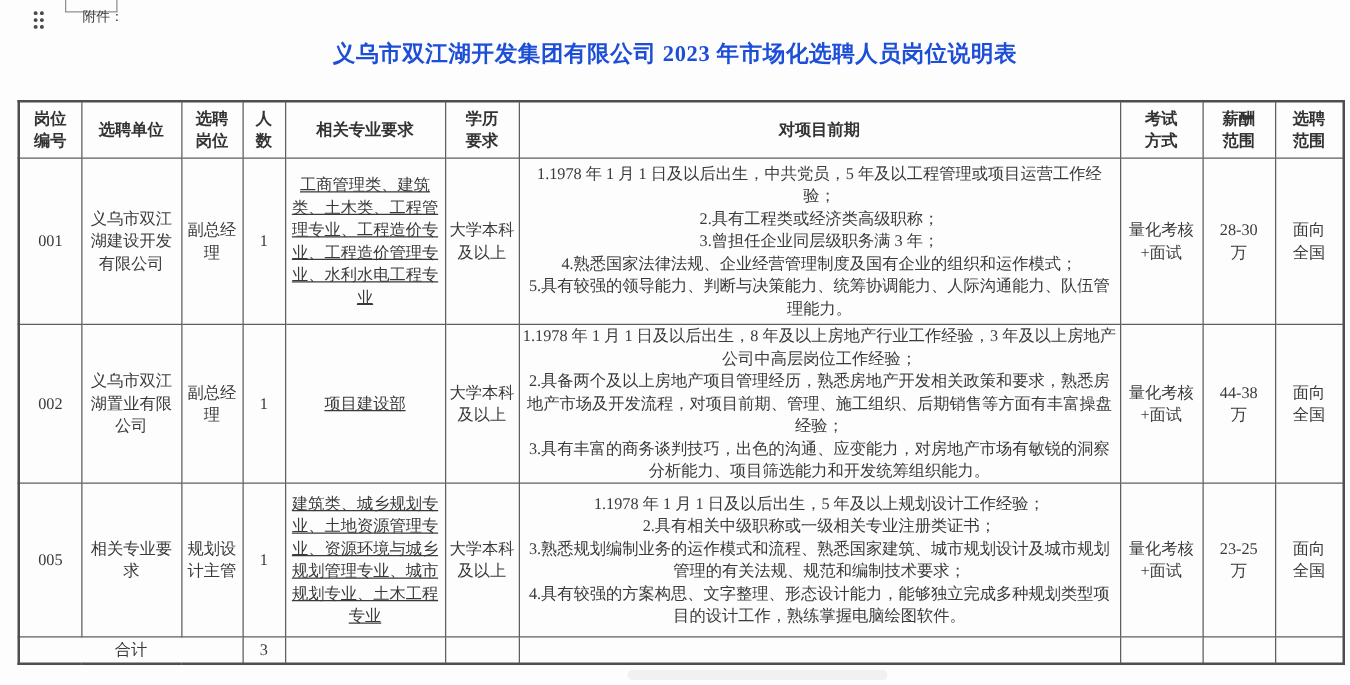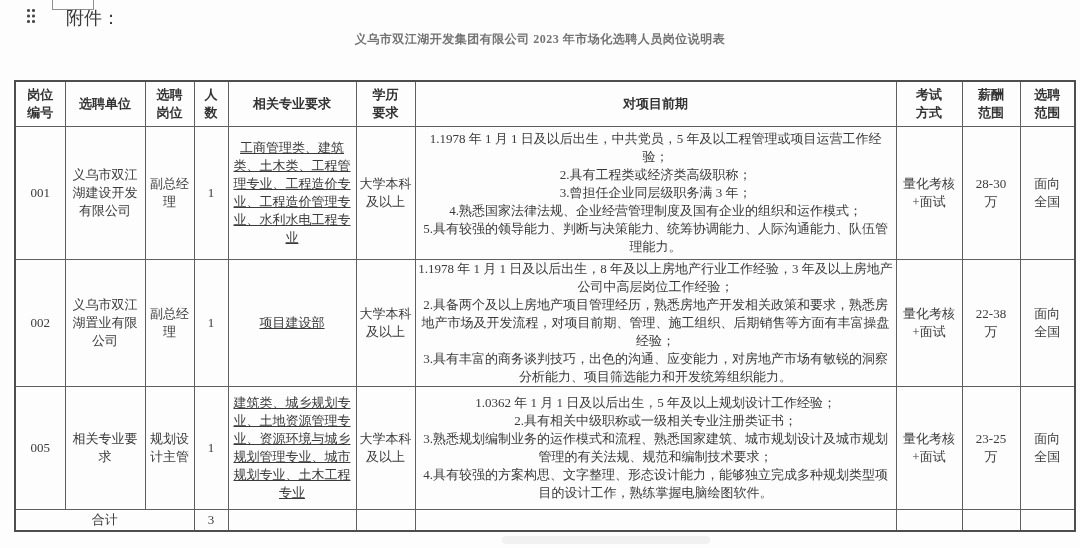--- a/index.html
+++ b/index.html
@@ -18,7 +18,7 @@
   
   .sel-box { position:absolute; left:52px; top:-5px; width:40px; height:13px;
              border:1px solid #8f8f8f; }
-  .attach { position:absolute; left:66px; top:6px; font-size:18px; color:#3a3a3a; }
+  .attach { position:absolute; left:66px; top:6px; font-size:11px; color:#3a3a3a; }
   .title {
     position:absolute; top:31px; left:0; width:100%; margin:0;
     text-align:center; font-size:12px; font-weight:bold; letter-spacing:.5px; color:#737373;

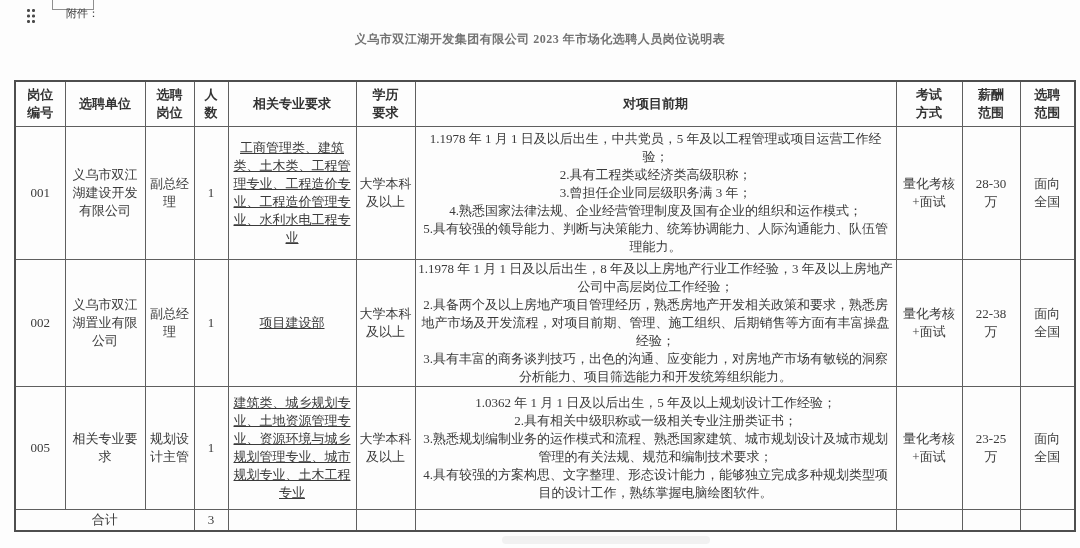--- a/index.html
+++ b/index.html
@@ -21,7 +21,7 @@
   .attach { position:absolute; left:66px; top:6px; font-size:11px; color:#3a3a3a; }
   .title {
     position:absolute; top:31px; left:0; width:100%; margin:0;
-    text-align:center; font-size:12px; font-weight:bold; letter-spacing:.5px; color:#737373;
+    text-align:center; font-size:18px; font-weight:bold; letter-spacing:.5px; color:#1d4ed8;
   }
   table.doc {
     position:absolute; left:14px; top:80px; width:1060px;

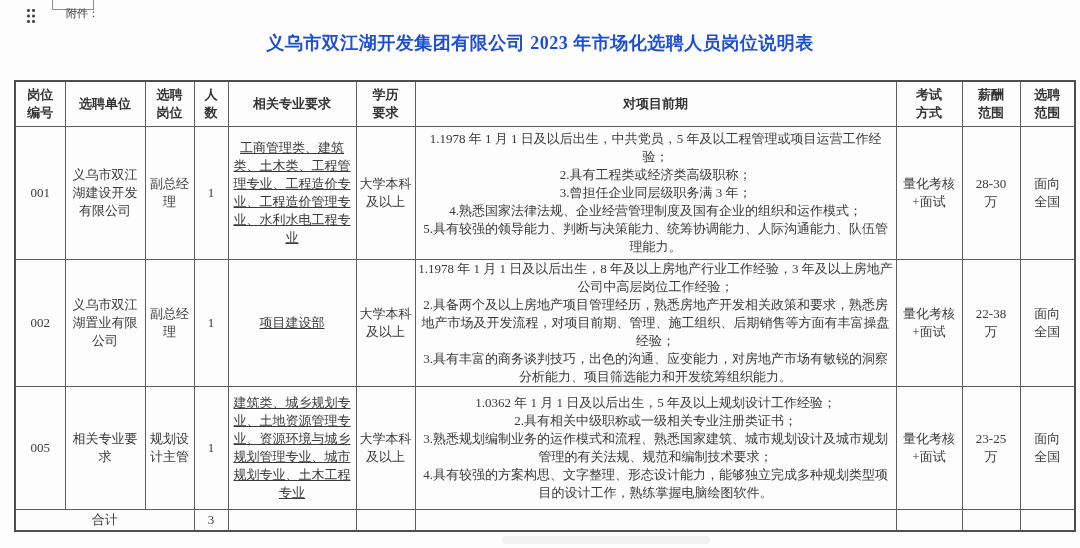--- a/index.html
+++ b/index.html
@@ -127,7 +127,7 @@
 2.具备两个及以上房地产项目管理经历，熟悉房地产开发相关政策和要求，熟悉房地产市场及开发流程，对项目前期、管理、施工组织、后期销售等方面有丰富操盘经验；
 3.具有丰富的商务谈判技巧，出色的沟通、应变能力，对房地产市场有敏锐的洞察分析能力、项目筛选能力和开发统筹组织能力。</td>
         <td class="c-exam">量化考核+面试</td>
-        <td class="c-salary">22-38
+        <td class="c-salary">44-38
 万</td>
         <td class="c-scope">面向
 全国</td>

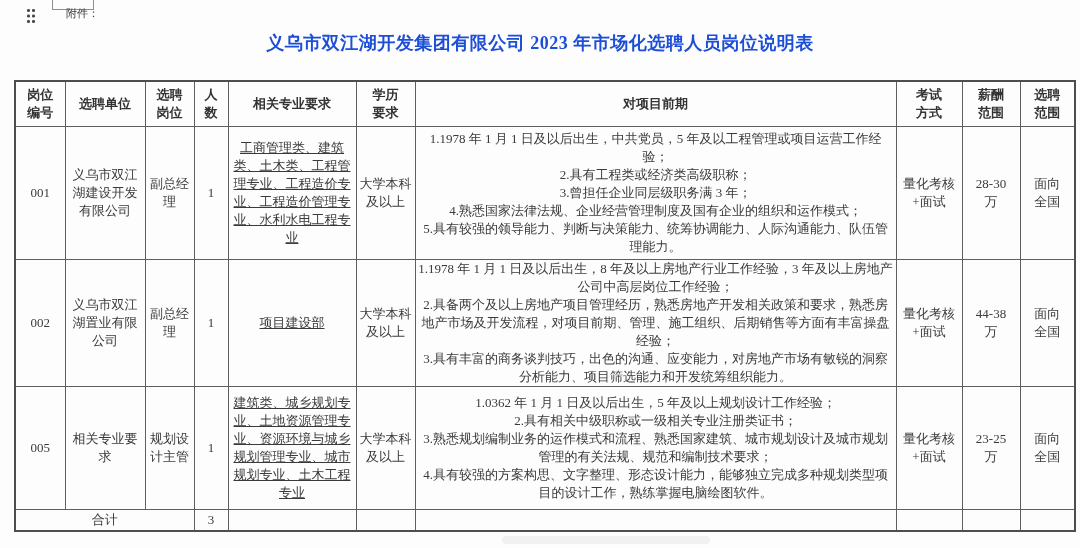--- a/index.html
+++ b/index.html
@@ -139,7 +139,7 @@
         <td>1</td>
         <td class="c-majors">建筑类、城乡规划专业、土地资源管理专业、资源环境与城乡规划管理专业、城市规划专业、土木工程专业</td>
         <td class="c-edu">大学本科及以上</td>
-        <td class="c-other">1.0362 年 1 月 1 日及以后出生，5 年及以上规划设计工作经验；
+        <td class="c-other">1.1978 年 1 月 1 日及以后出生，5 年及以上规划设计工作经验；
 2.具有相关中级职称或一级相关专业注册类证书；
 3.熟悉规划编制业务的运作模式和流程、熟悉国家建筑、城市规划设计及城市规划管理的有关法规、规范和编制技术要求；
 4.具有较强的方案构思、文字整理、形态设计能力，能够独立完成多种规划类型项目的设计工作，熟练掌握电脑绘图软件。</td>

